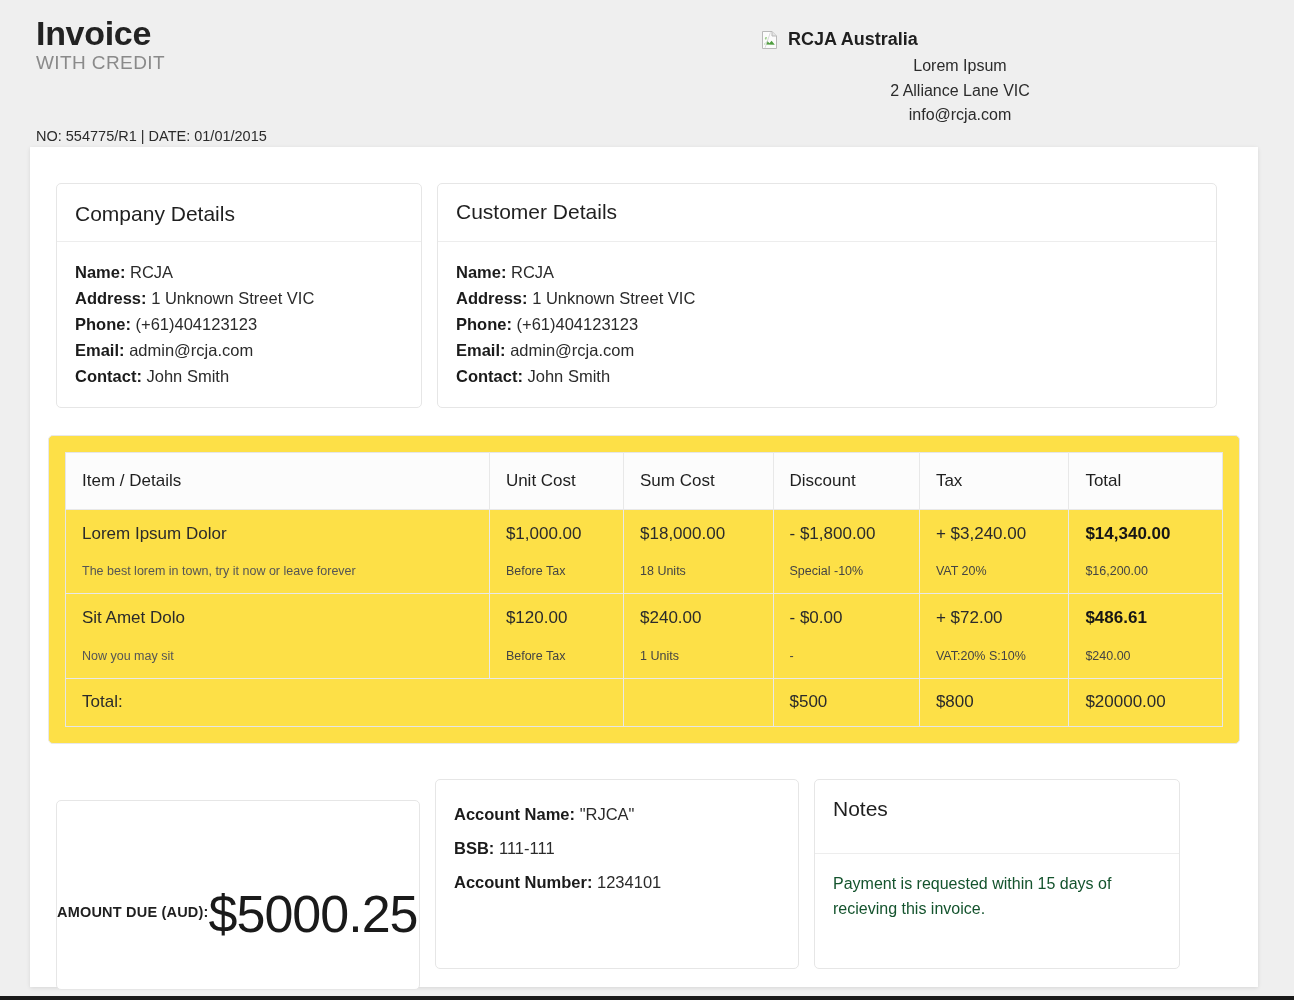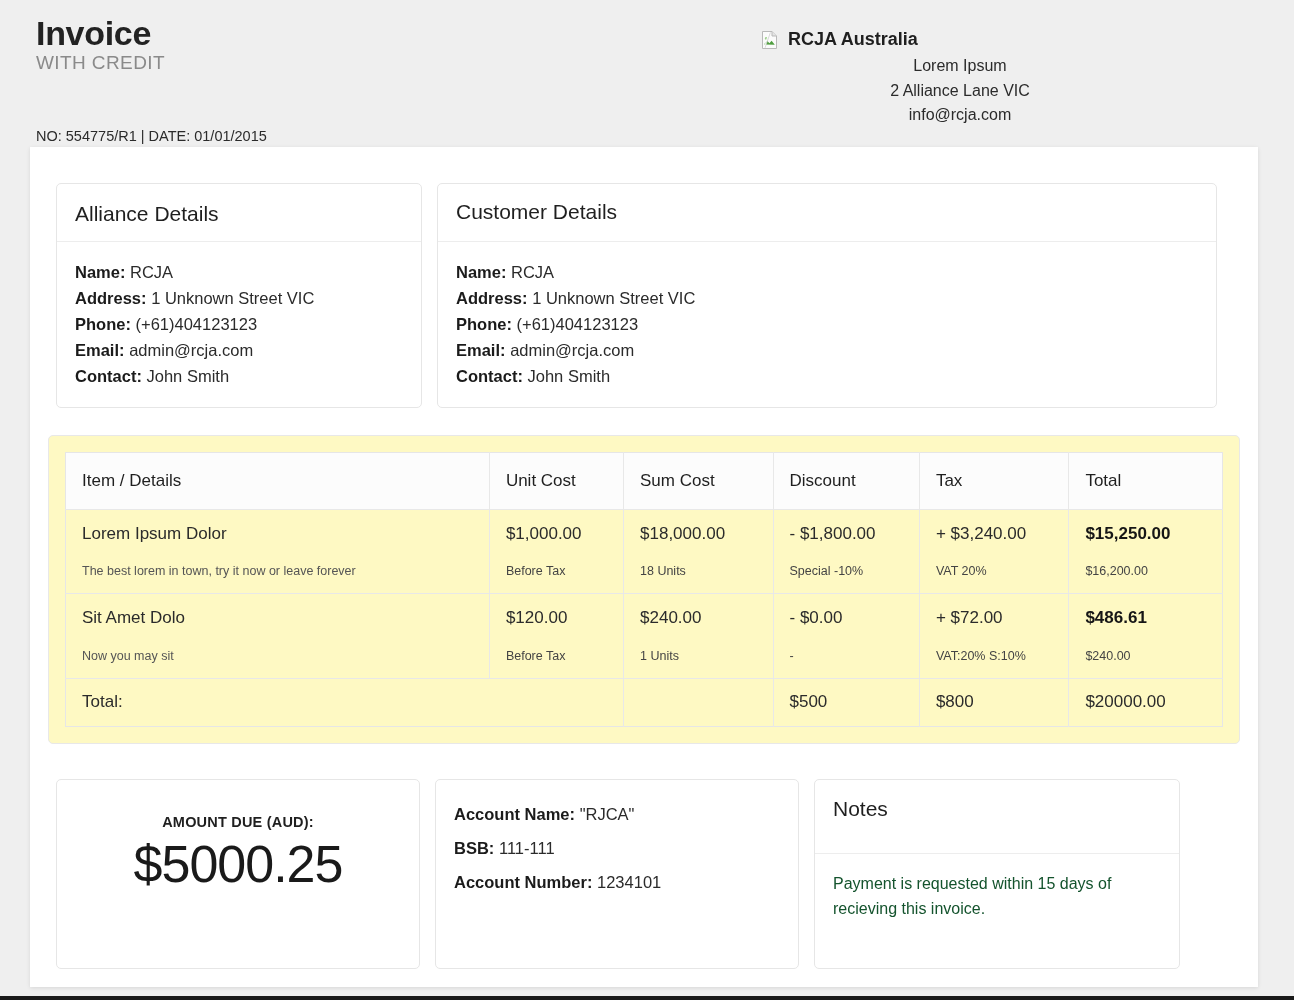--- a/index.html
+++ b/index.html
@@ -187,7 +187,7 @@
     <div class="details-row">
 
       <div class="card details-card company">
-        <div class="card-head">Alliance Details</div>
+        <div class="card-head">Company Details</div>
         <div class="card-body">
           <div class="kv">
             <b>Name:</b>

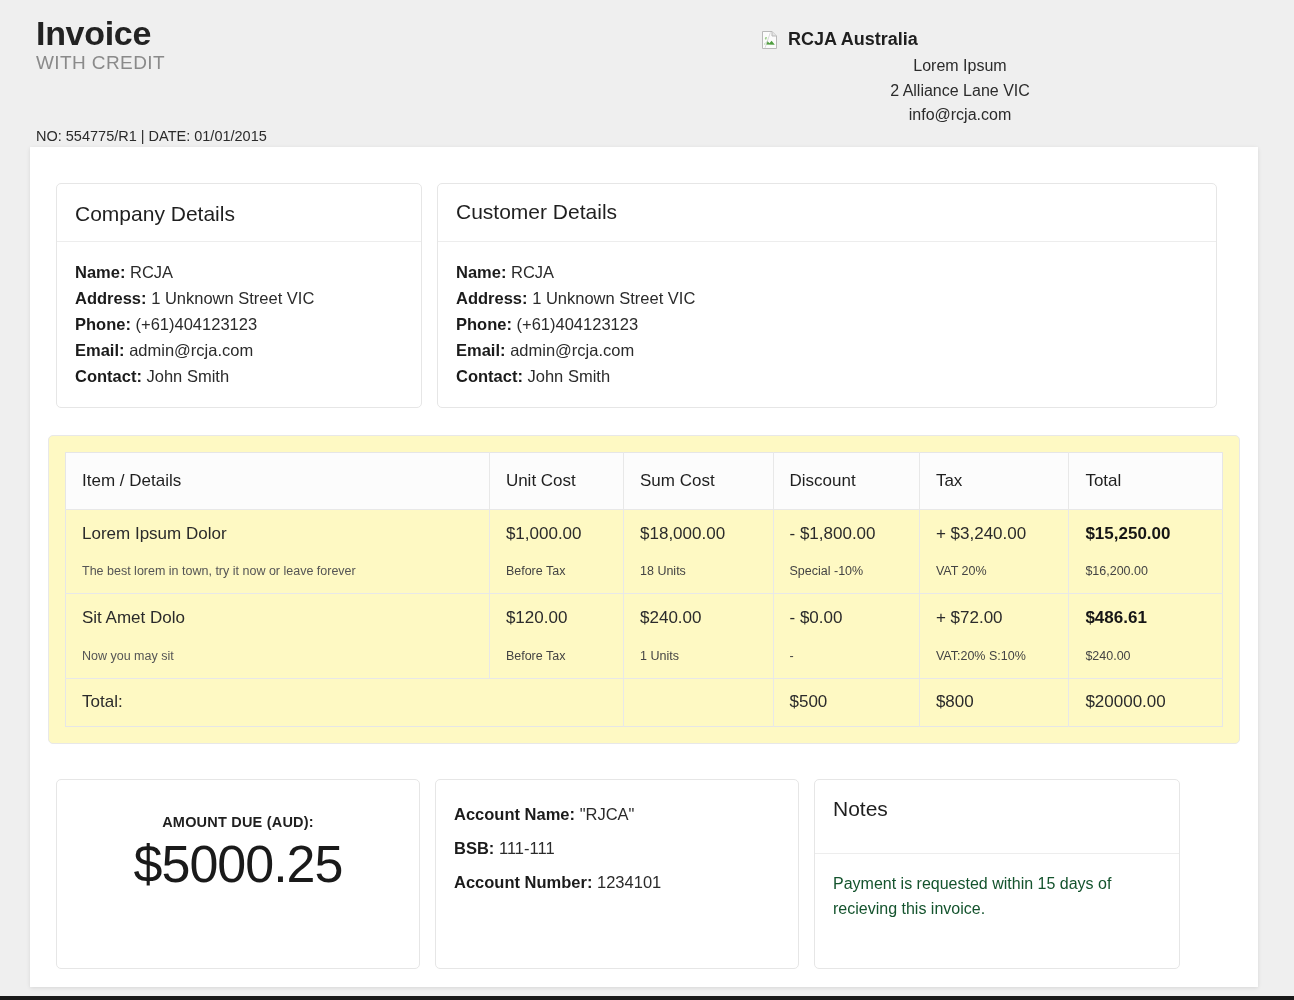--- a/index.html
+++ b/index.html
@@ -81,7 +81,7 @@
   .table-wrap {
     position: absolute; left: 18px; top: 288px;
     width: 1192px;
-    background: #fef9c3; border: 1px solid #e8e8e8; border-radius: 5px;
+    background: #fde047; border: 1px solid #e8e8e8; border-radius: 5px;
     padding: 16px;
   }
   table.items {

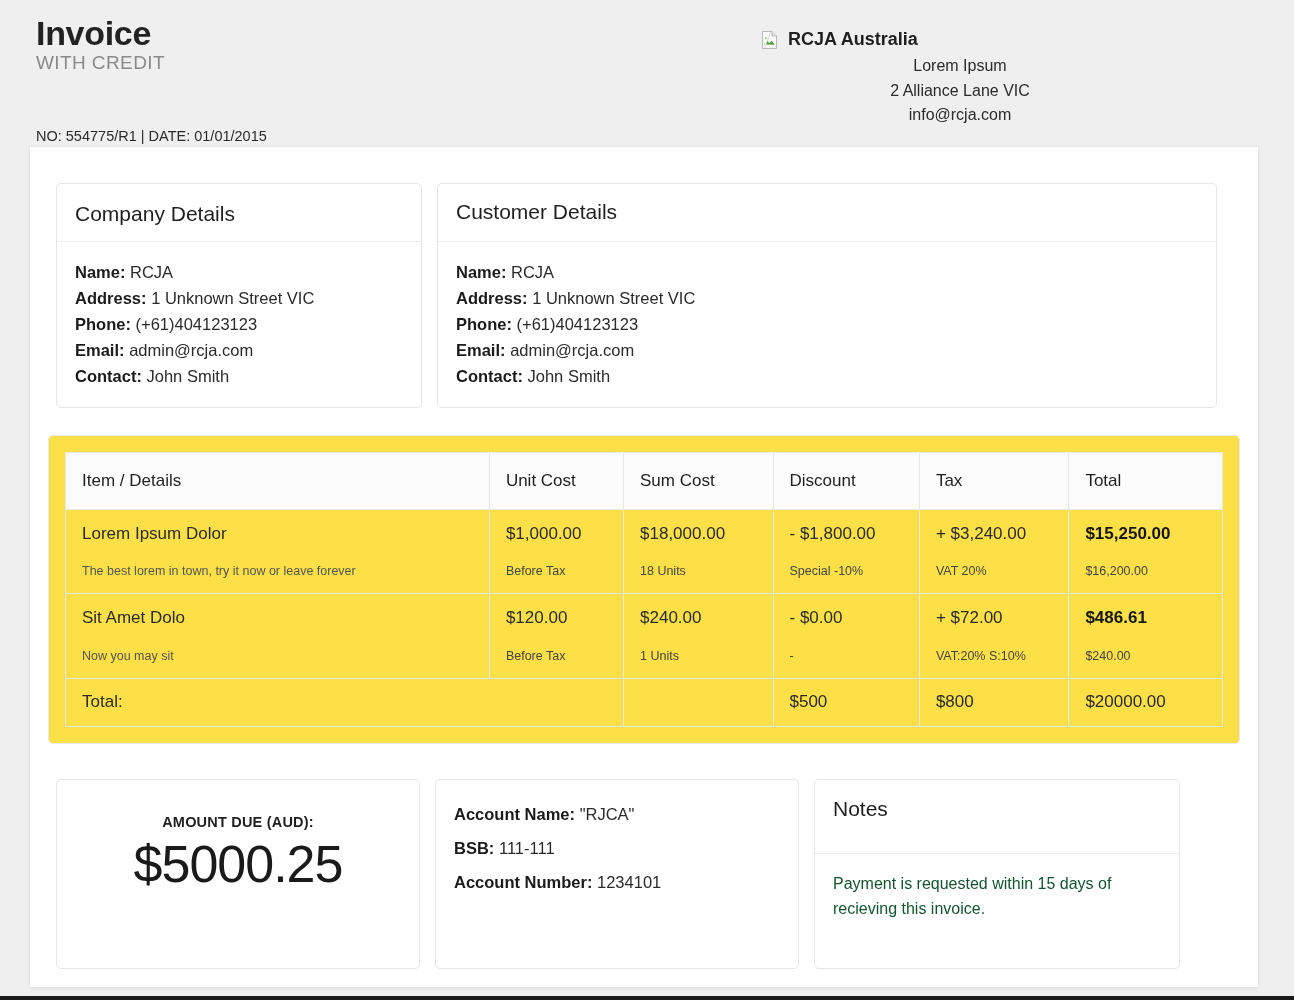--- a/index.html
+++ b/index.html
@@ -275,7 +275,7 @@
               <div class="cell-sub plain">VAT 20%</div>
             </td>
             <td>
-              <div class="cell-main bold">$15,250.00</div>
+              <div class="cell-main bold">$14,340.00</div>
               <div class="cell-sub plain">$16,200.00</div>
             </td>
           </tr>

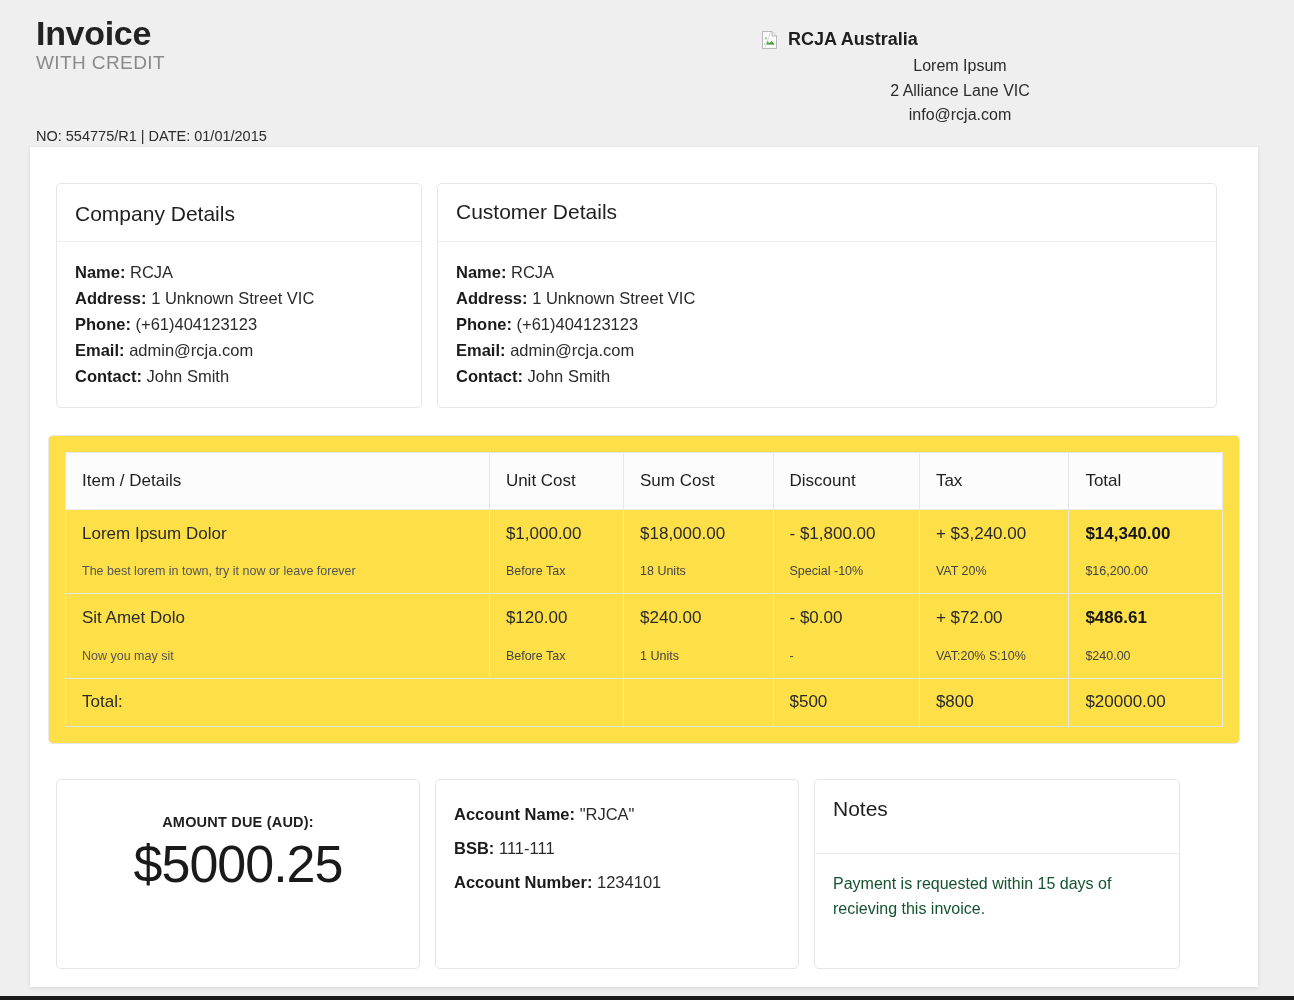--- a/index.html
+++ b/index.html
@@ -124,8 +124,9 @@
   }
   .amount-card {
     width: 364px; height: 190px;
-    display: flex; flex-direction: column; align-items: center;
+    display: flex; align-items: center;
     padding-top: 34px;
+    margin-top: 21px;
   }
   .amount-label {
     font-size: 14.5px; font-weight: bold; letter-spacing: 0.2px; color: #1f1f1f;

